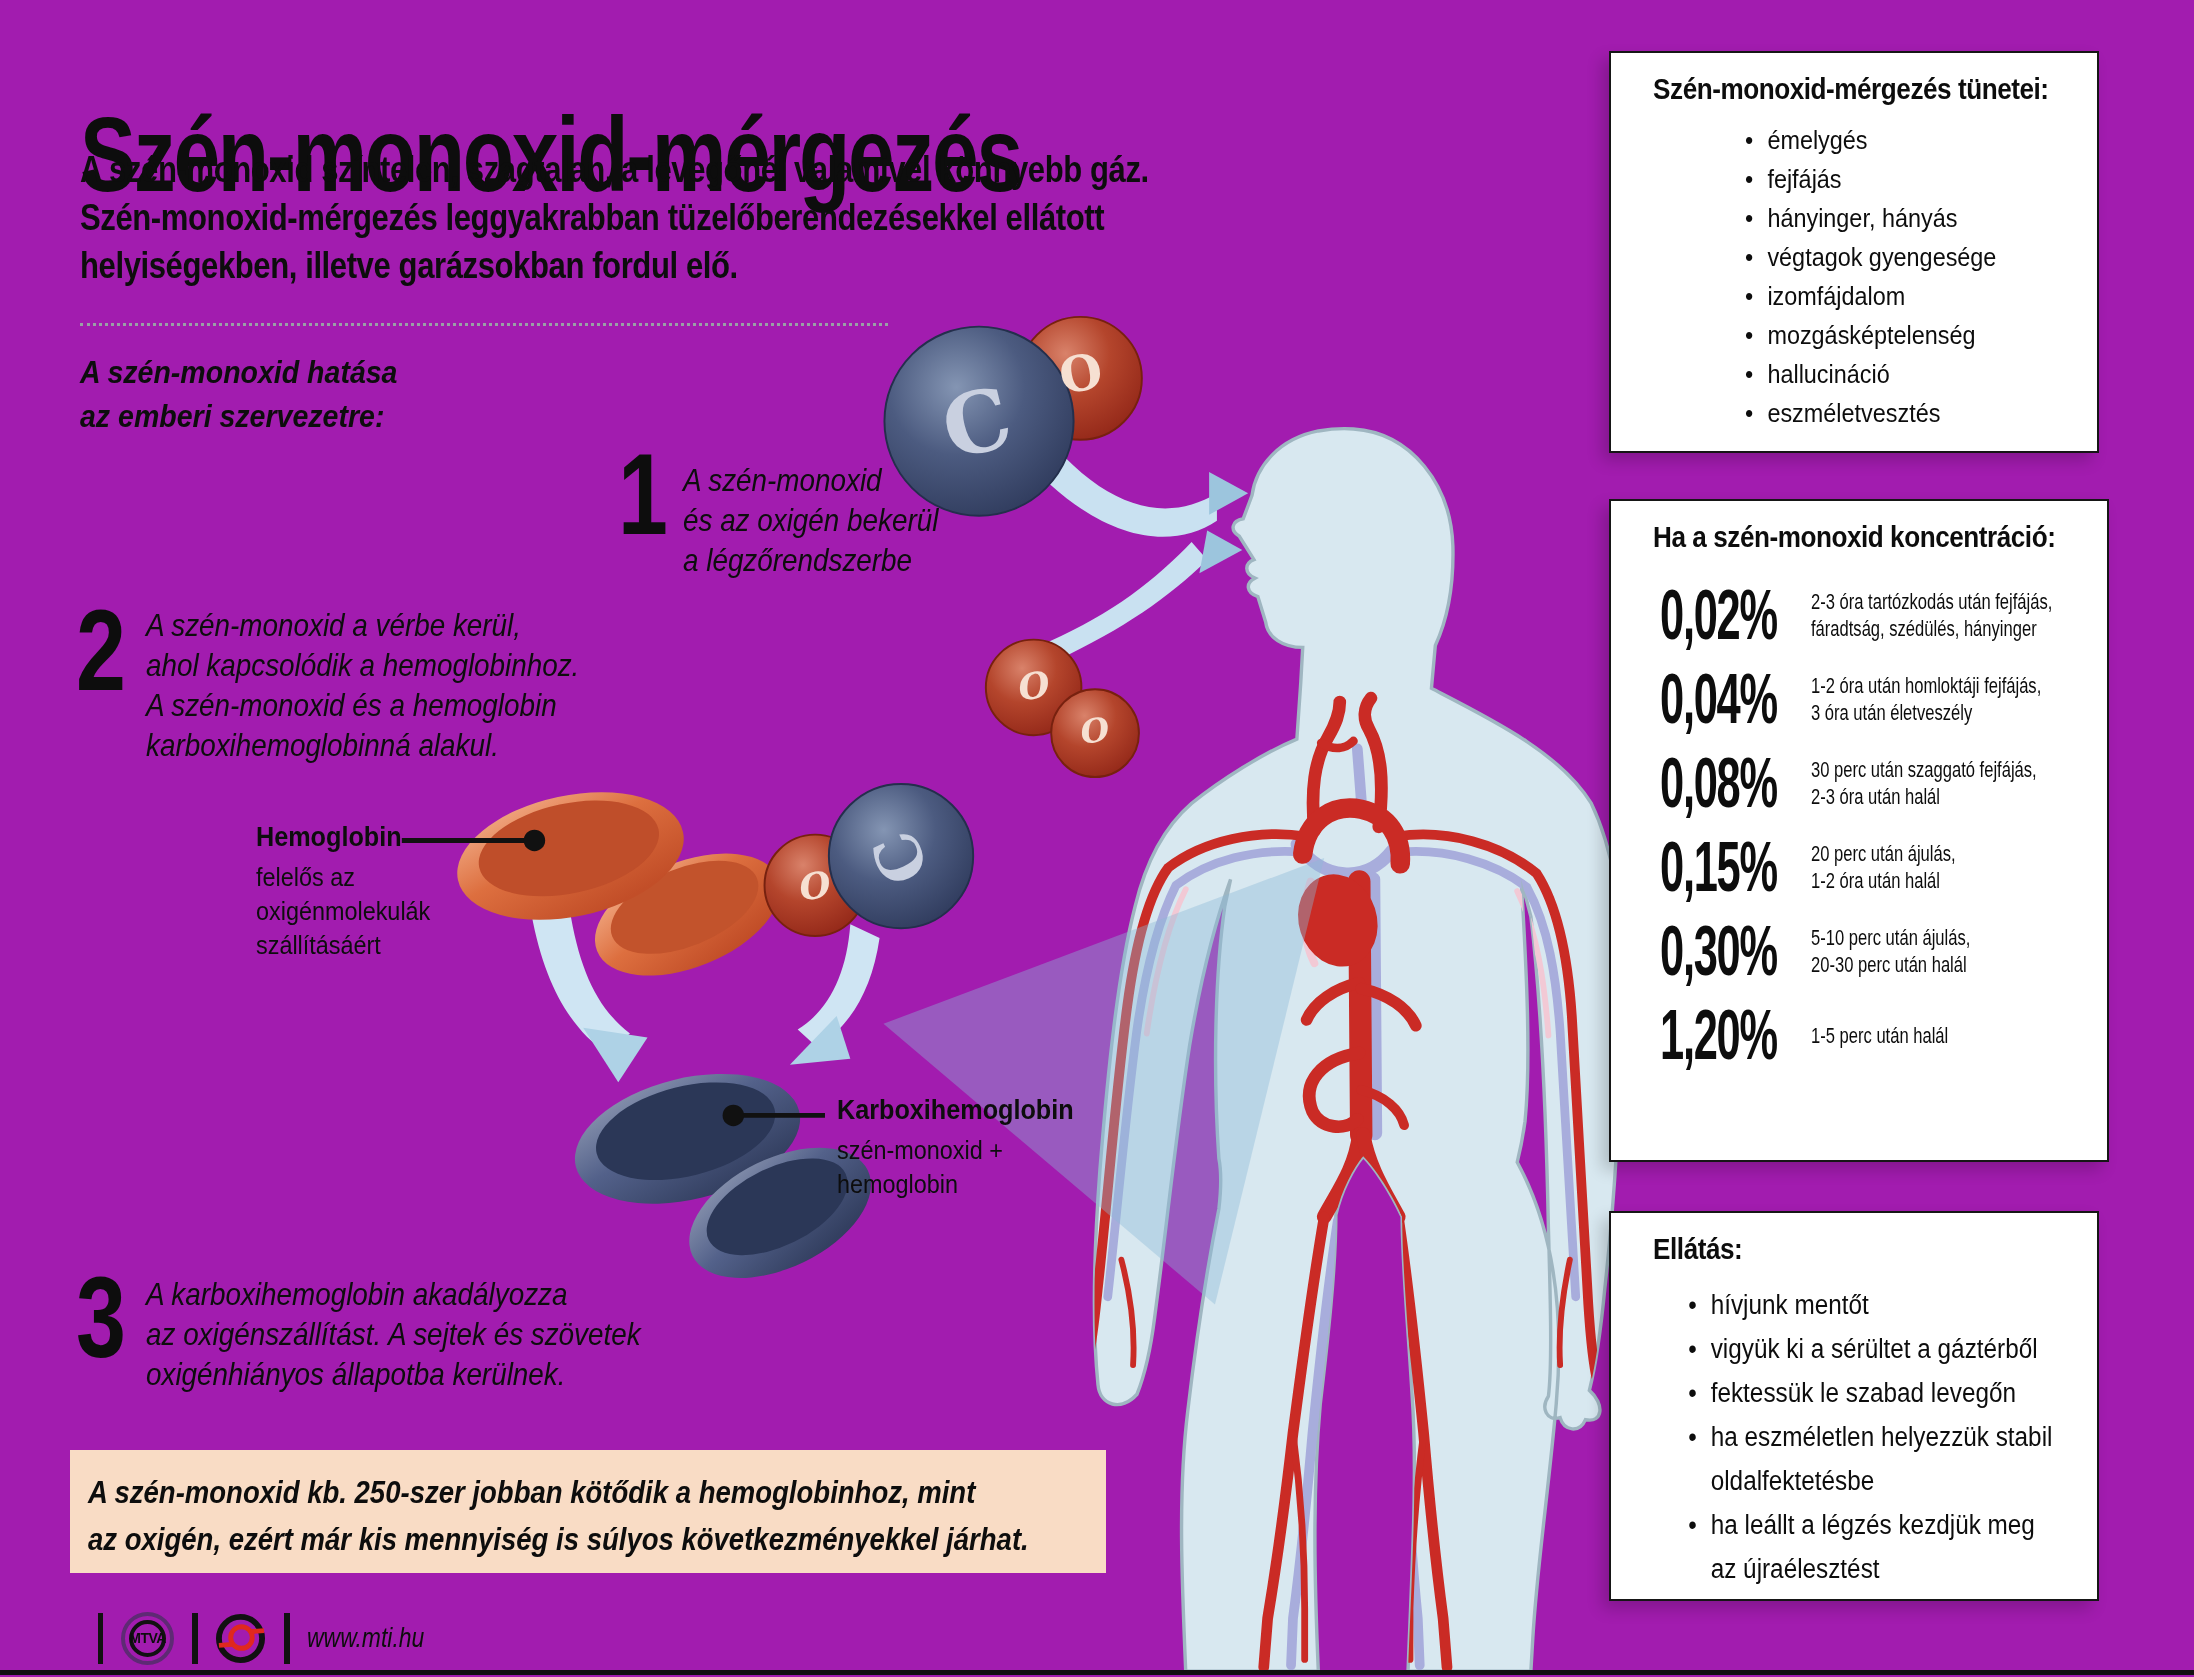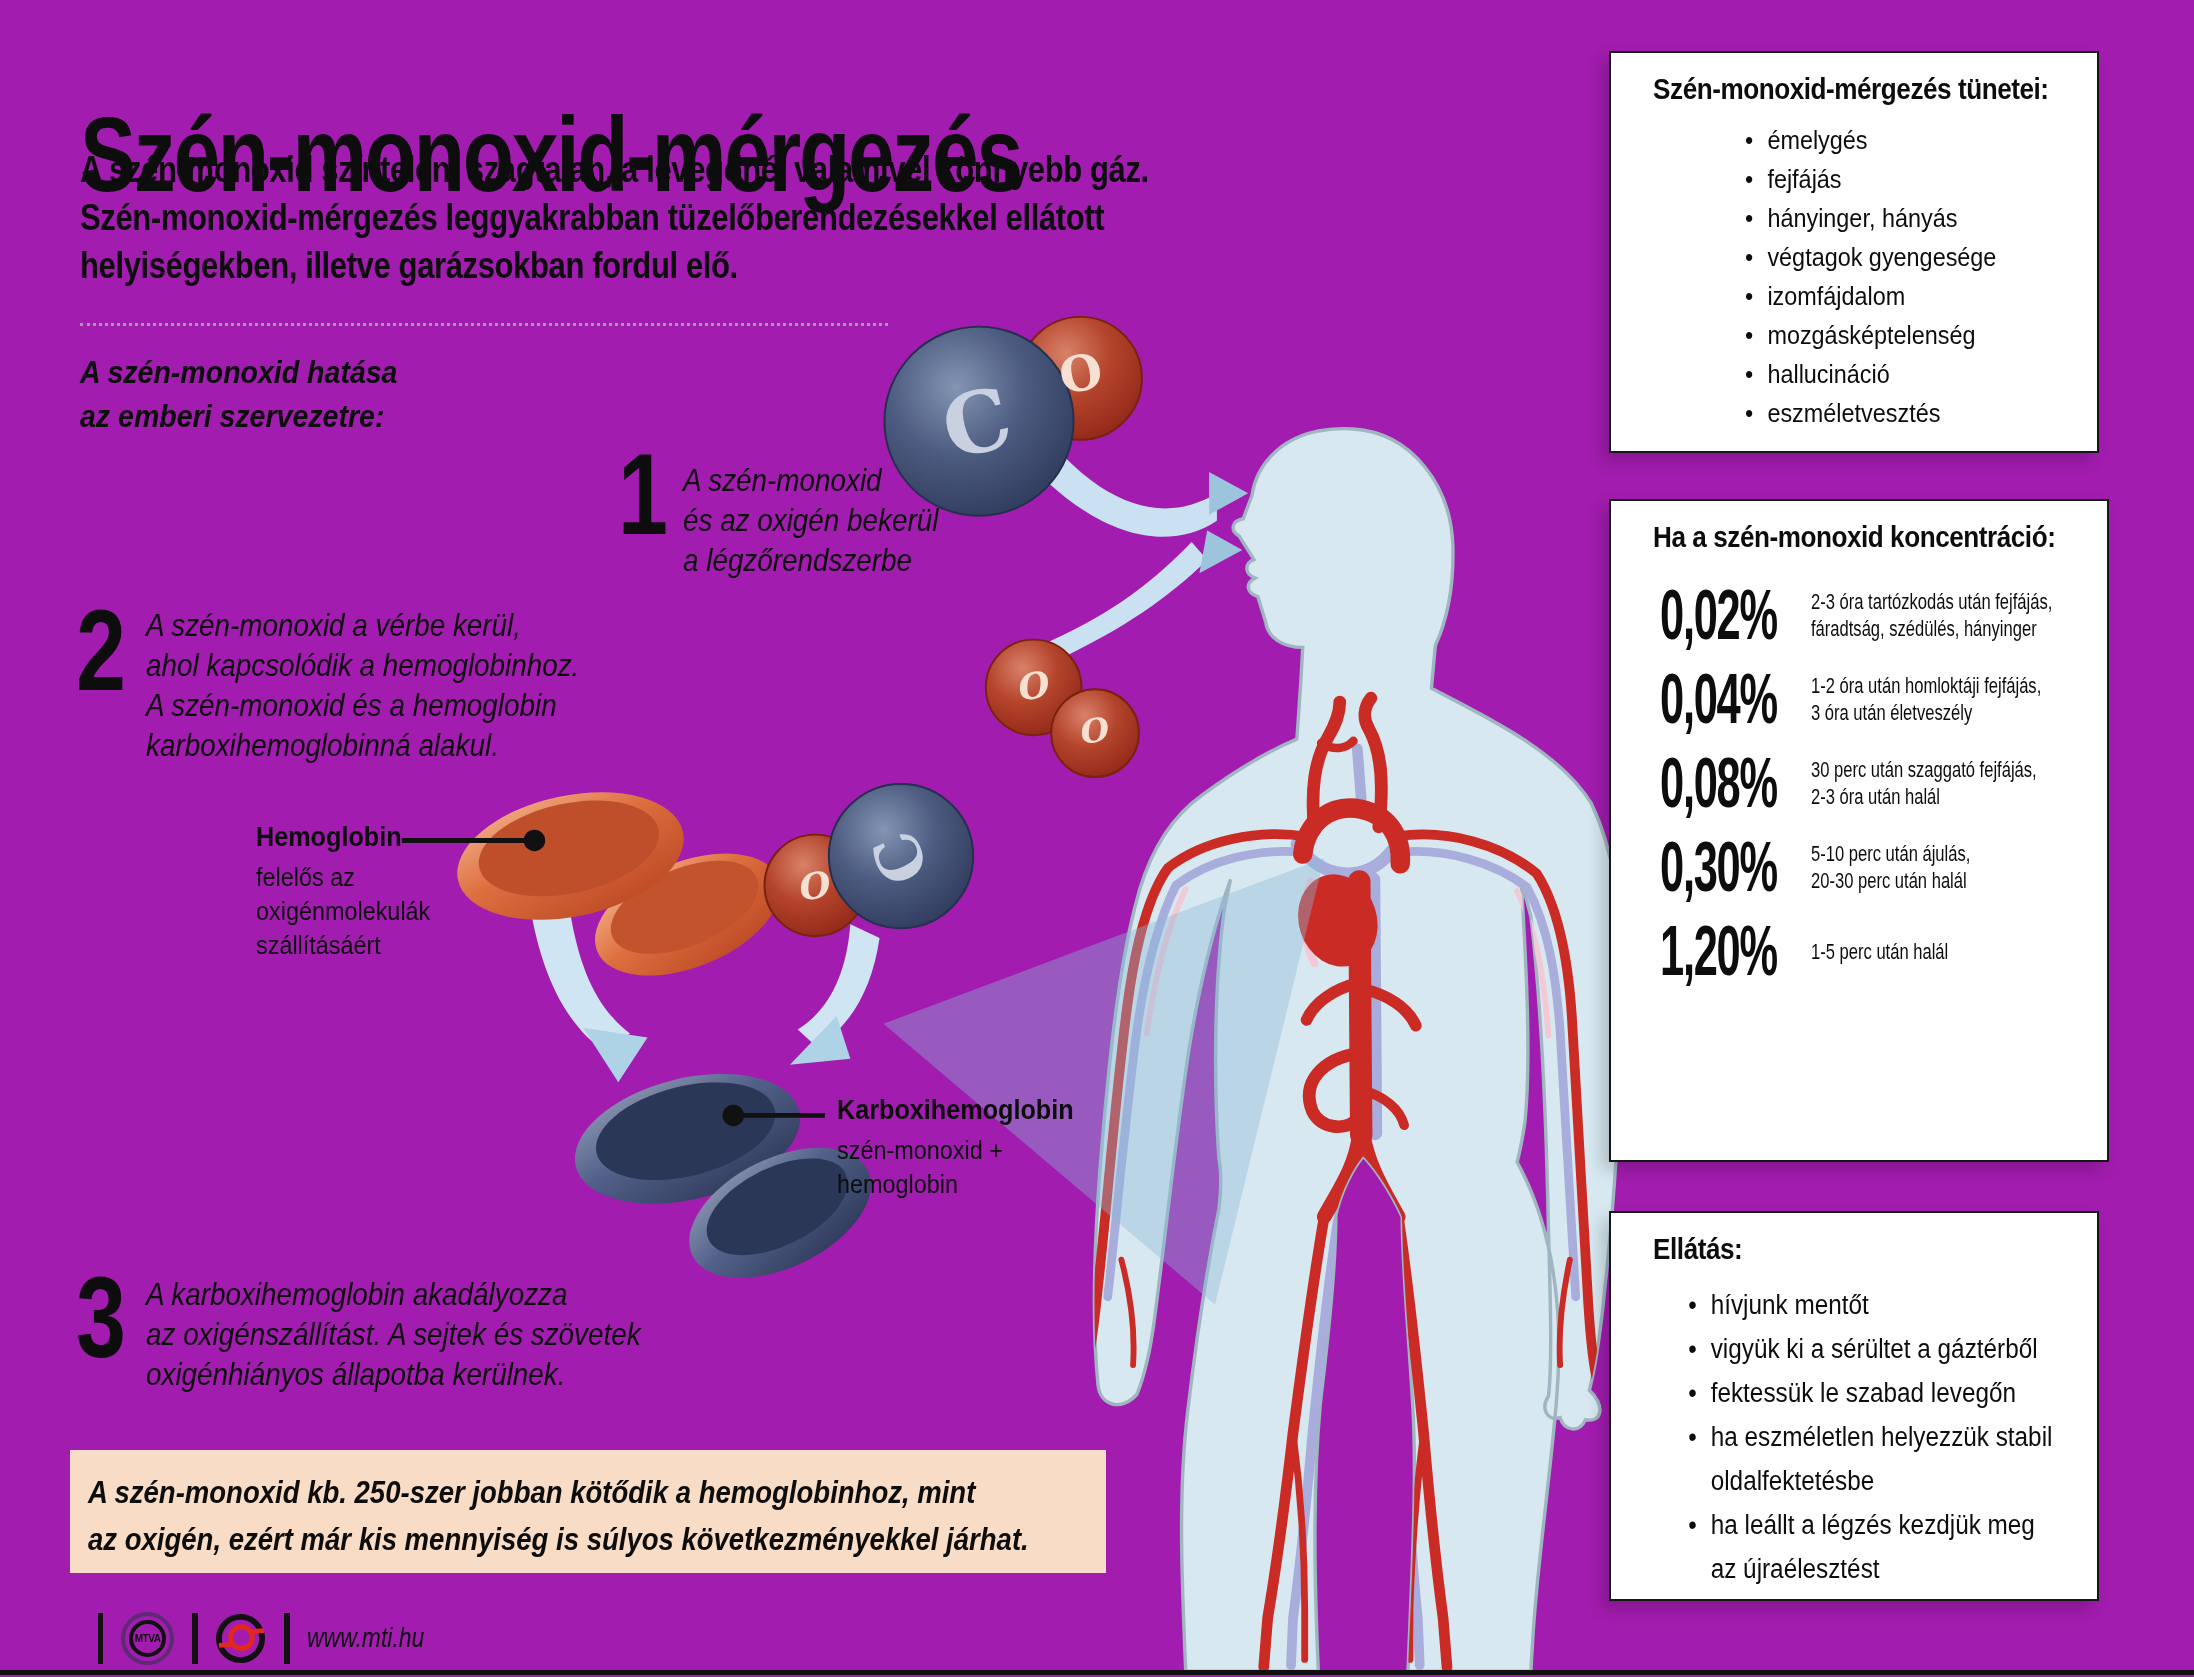--- a/index.html
+++ b/index.html
@@ -282,6 +282,11 @@
 2-3 óra után halál</div>
       </div>
       <div class="conc-row">
+        <div class="pct">0,15%</div>
+        <div class="cdesc">20 perc után ájulás,
+1-2 óra után halál</div>
+      </div>
+      <div class="conc-row">
         <div class="pct">0,30%</div>
         <div class="cdesc">5-10 perc után ájulás,
 20-30 perc után halál</div>

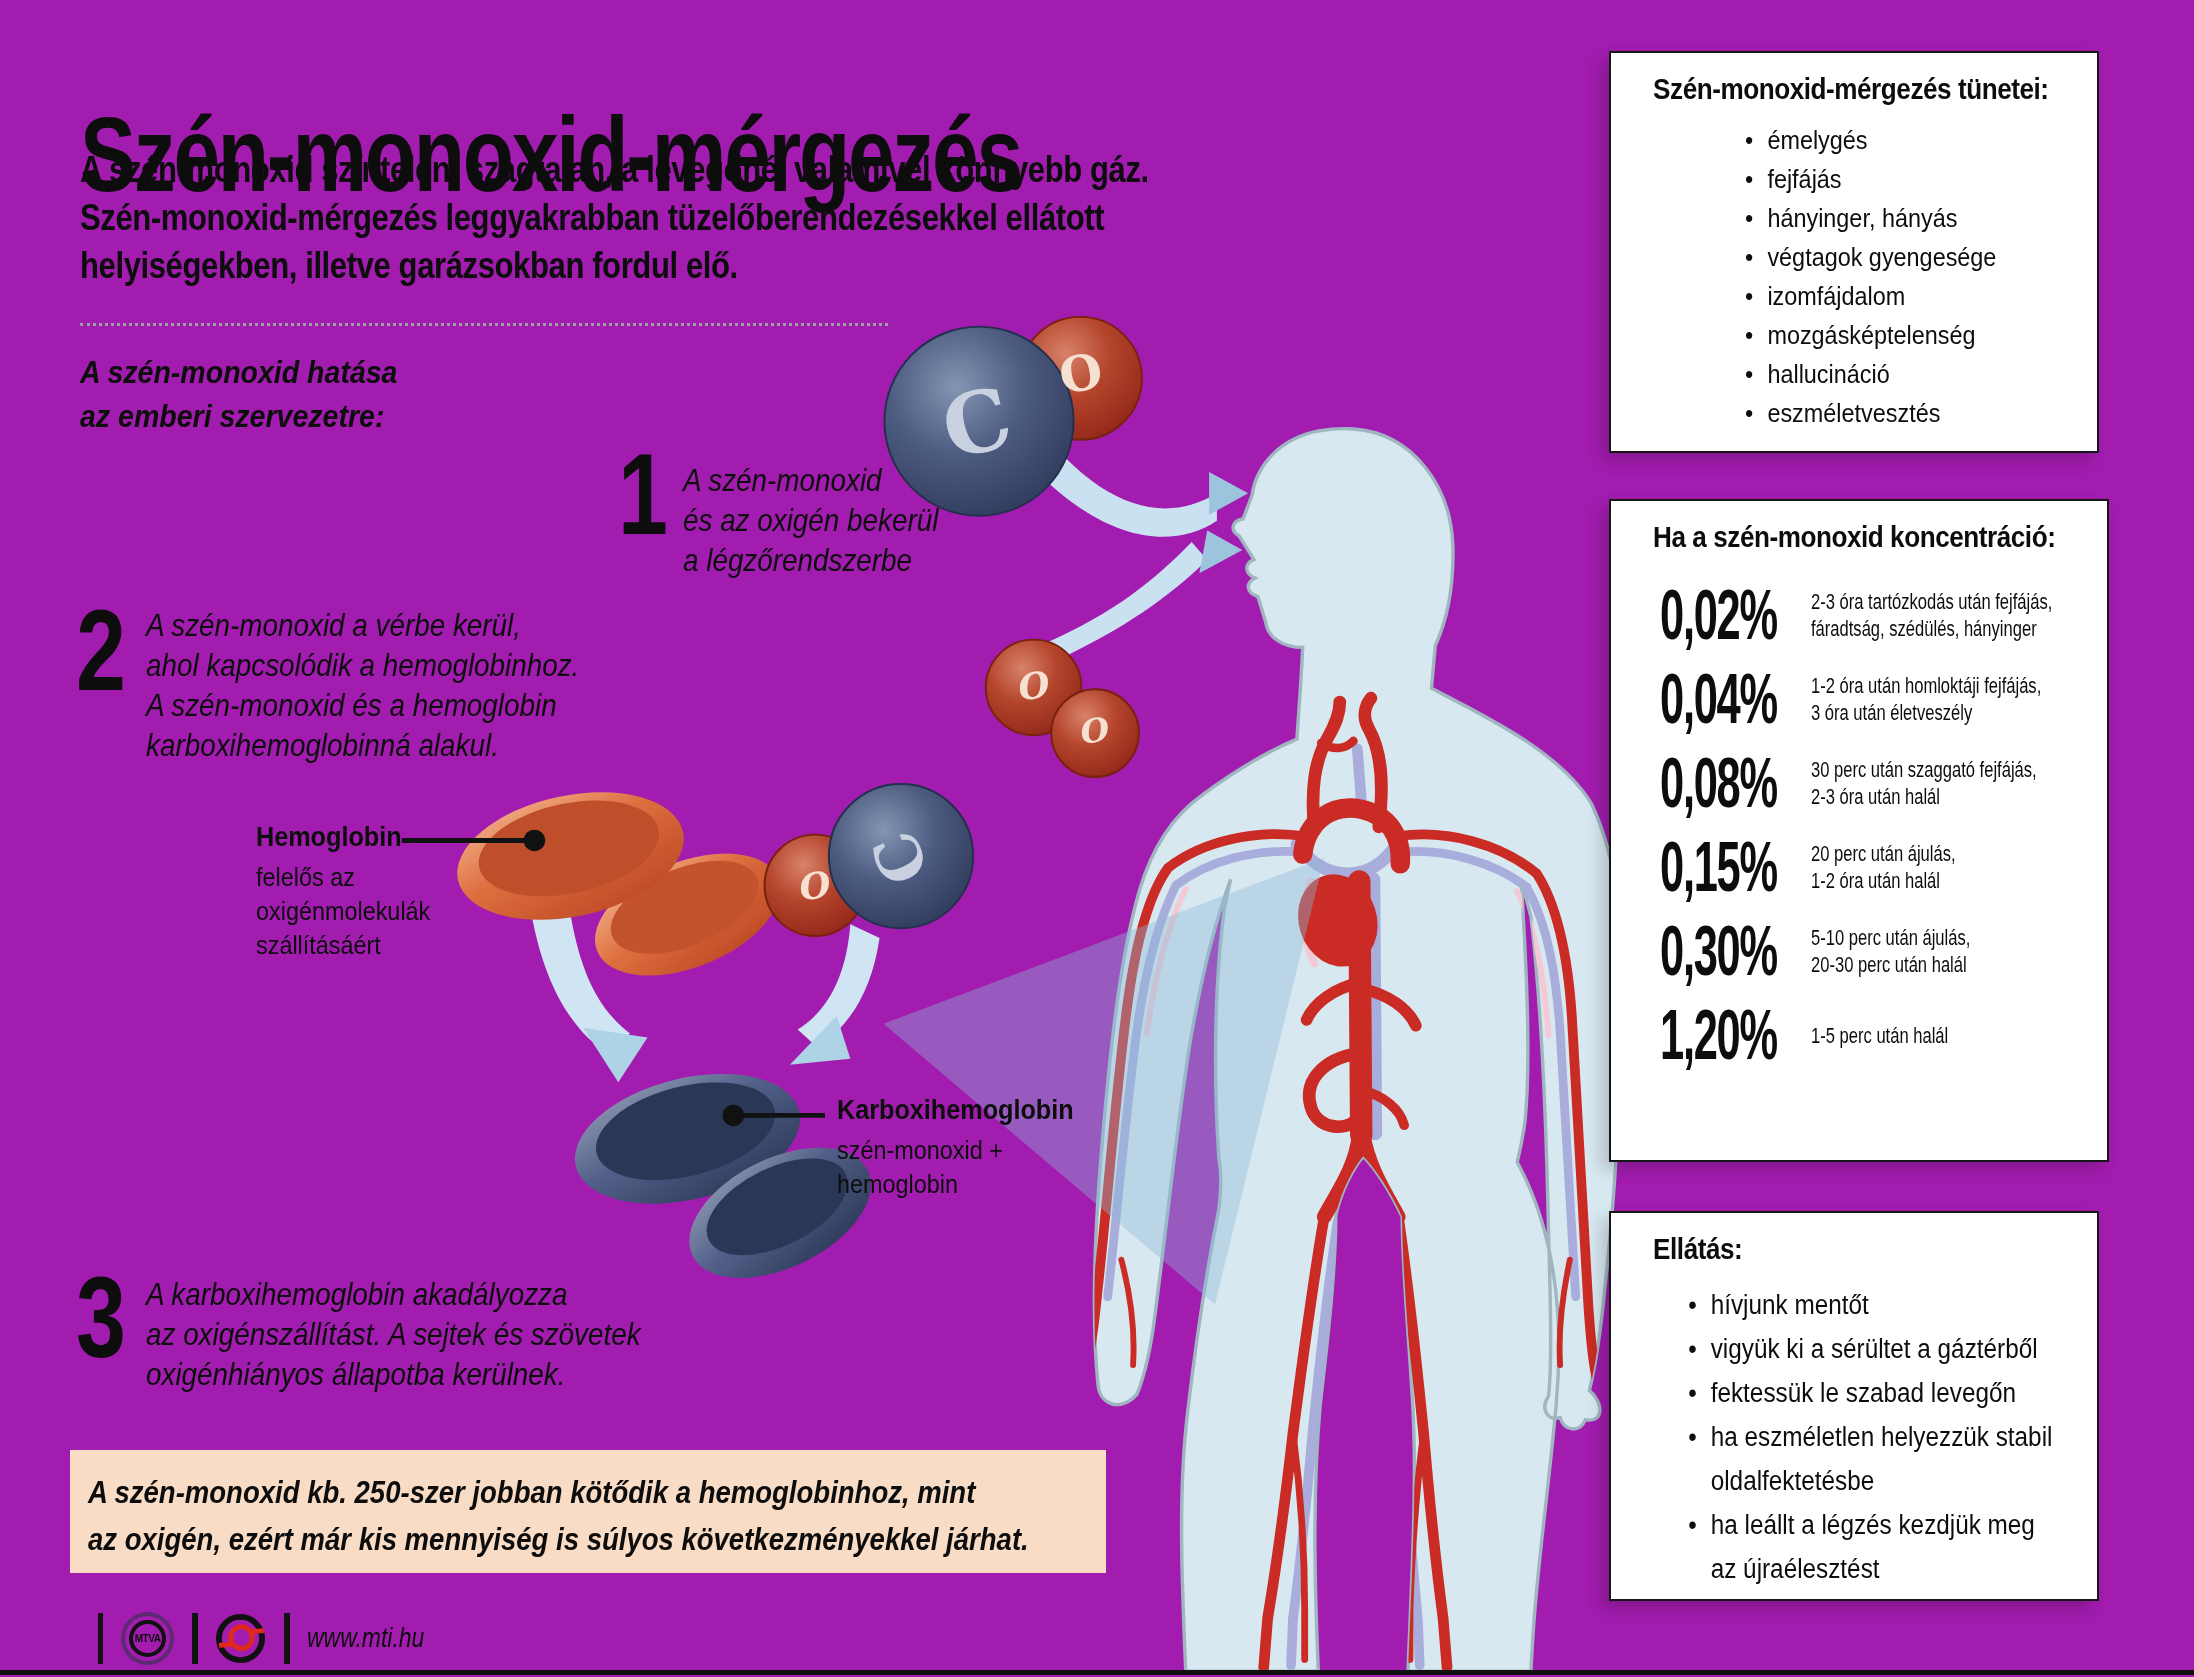--- a/index.html
+++ b/index.html
@@ -68,7 +68,7 @@
         display:flex;align-items:center;justify-content:center;flex:none;}
   .mtva-in{width:29px;height:29px;border:4.9px solid #111;border-radius:50%;
         display:flex;align-items:center;justify-content:center;}
-  .mtva-in span{font-size:10px;font-weight:bold;letter-spacing:-0.5px;}
+  .mtva-in span{font-size:14px;font-weight:bold;letter-spacing:-0.5px;}
   .site{font-size:27px;font-style:italic;transform:scaleX(.85);transform-origin:0 50%;display:inline-block;white-space:nowrap;}
   .bottom-line{position:absolute;left:0;top:1670px;width:2194px;height:4.9px;background:#101010;z-index:4;}
 </style>

